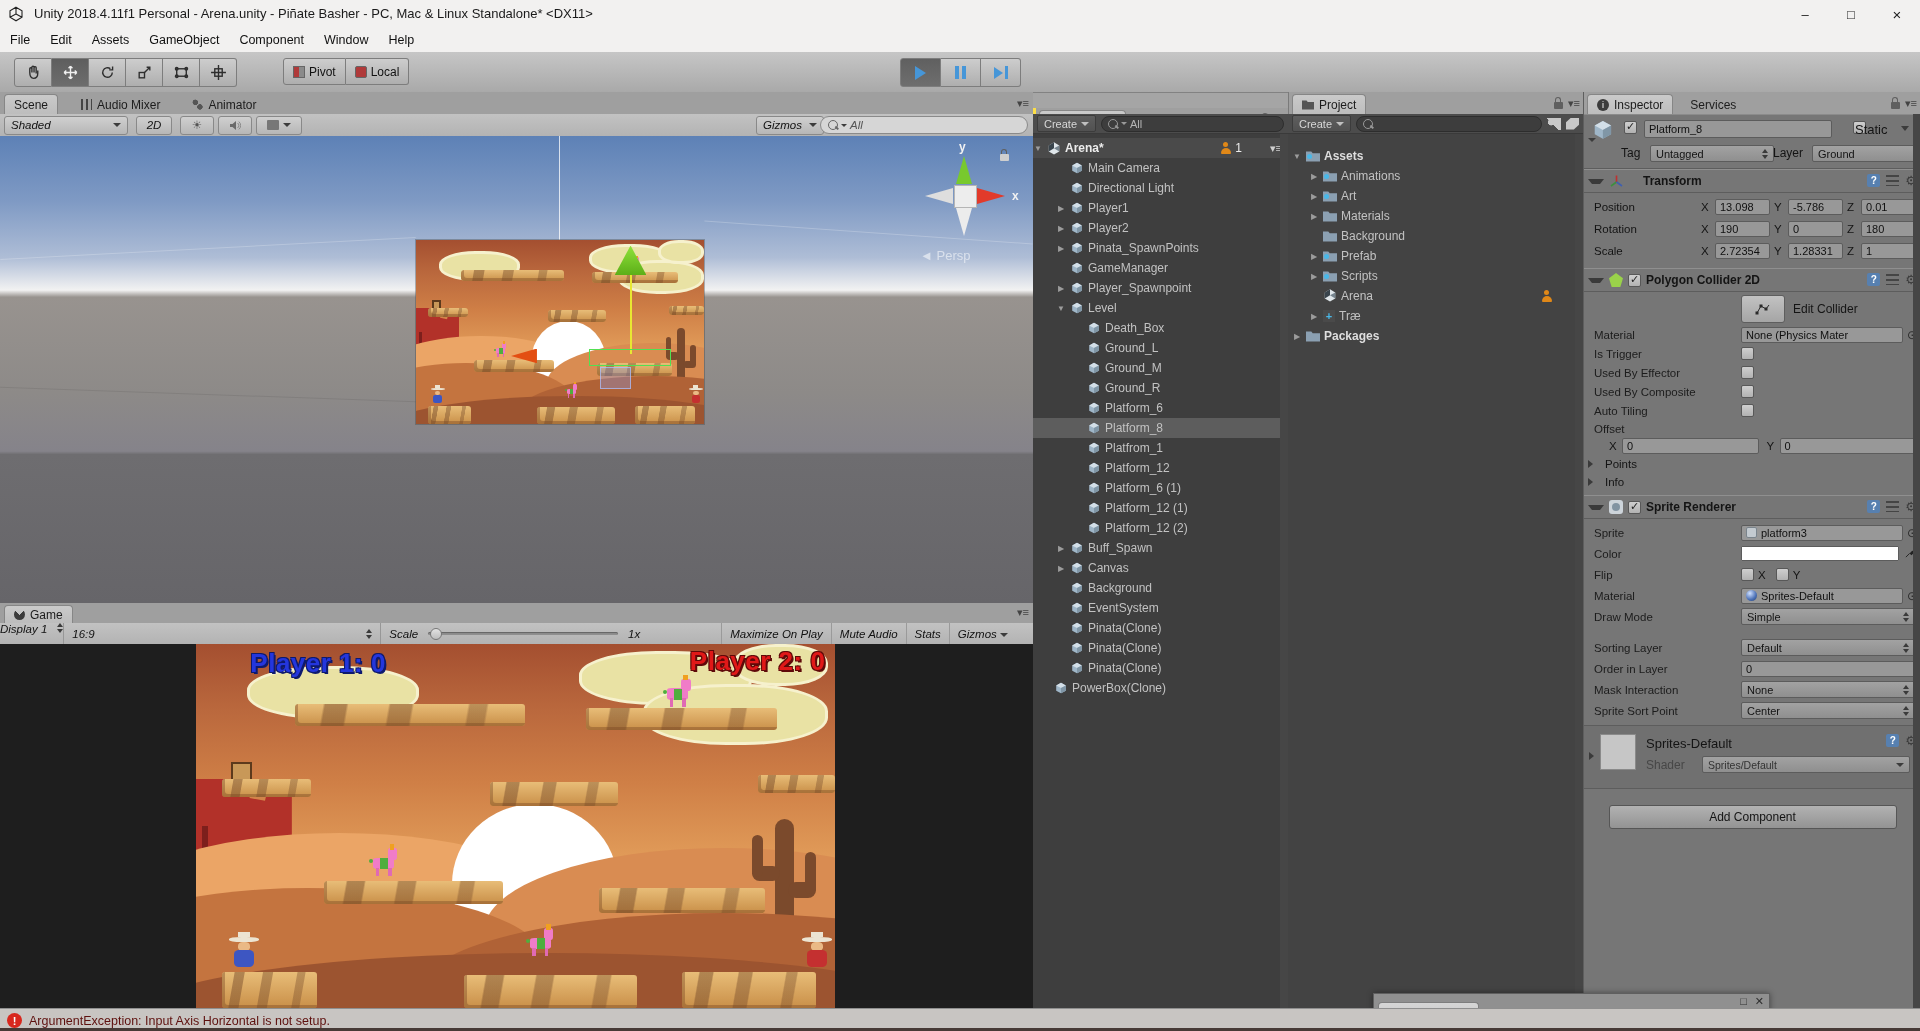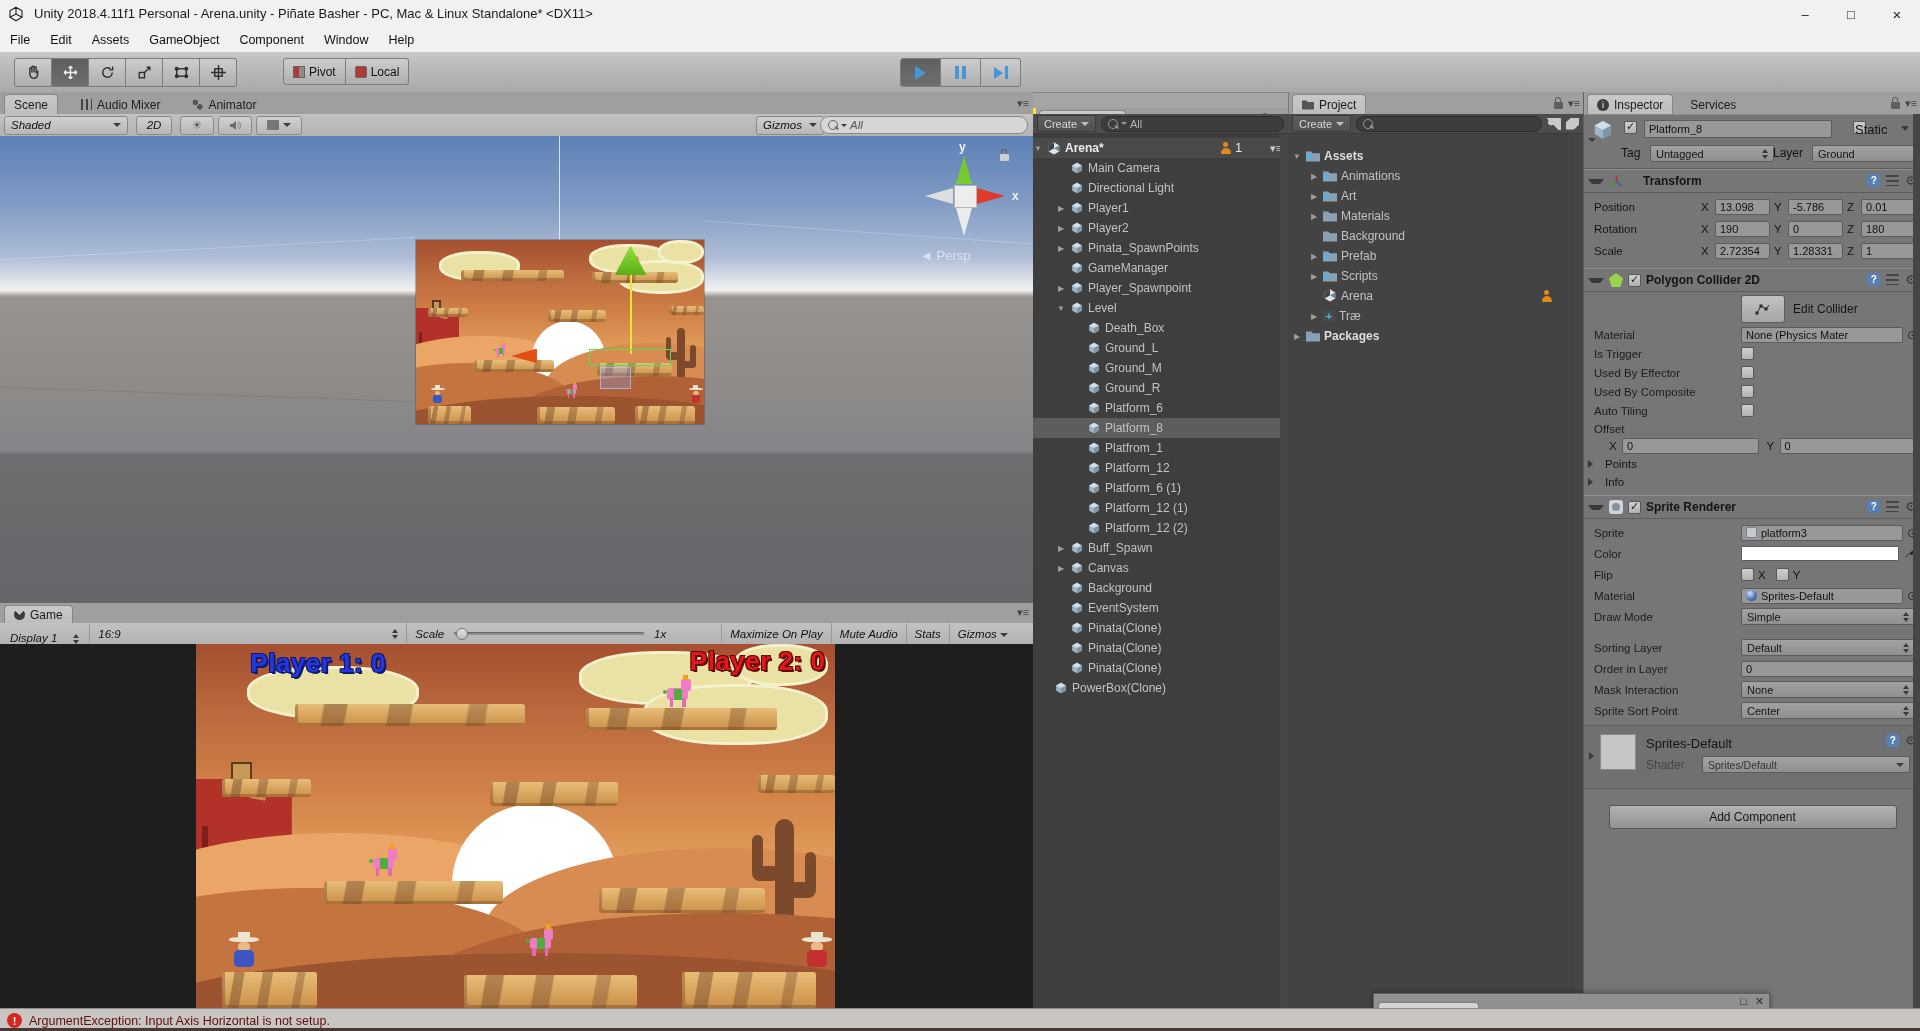--- a/index.html
+++ b/index.html
@@ -420,7 +420,7 @@
   </div>
 
   <div id="gamebar" style="left:0;top:623px;width:1033px;height:21px">
-    <div style="display:flex;align-items:flex-end;gap:16px;padding:0 10px;height:100%">
+    <div style="display:flex;align-items:flex-start;gap:10px;padding:0 0;height:100%">
         <span>Display 1</span>
         <span class="updn">
           <i class="u"></i>

